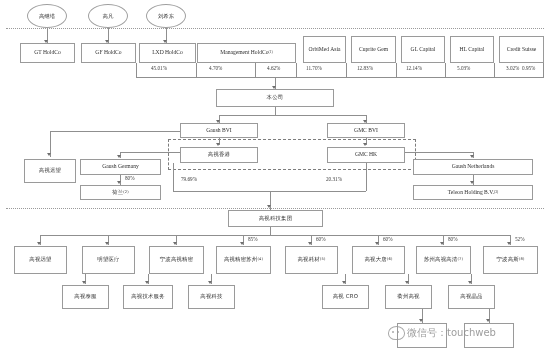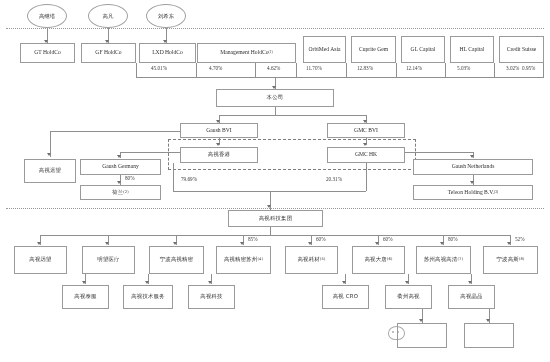--- a/index.html
+++ b/index.html
@@ -323,6 +323,7 @@
 
 <div id="watermark">
   <span id="wm-logo"></span>
+  <span>微信号：touchweb</span>
 </div>
 
 </body></html>

